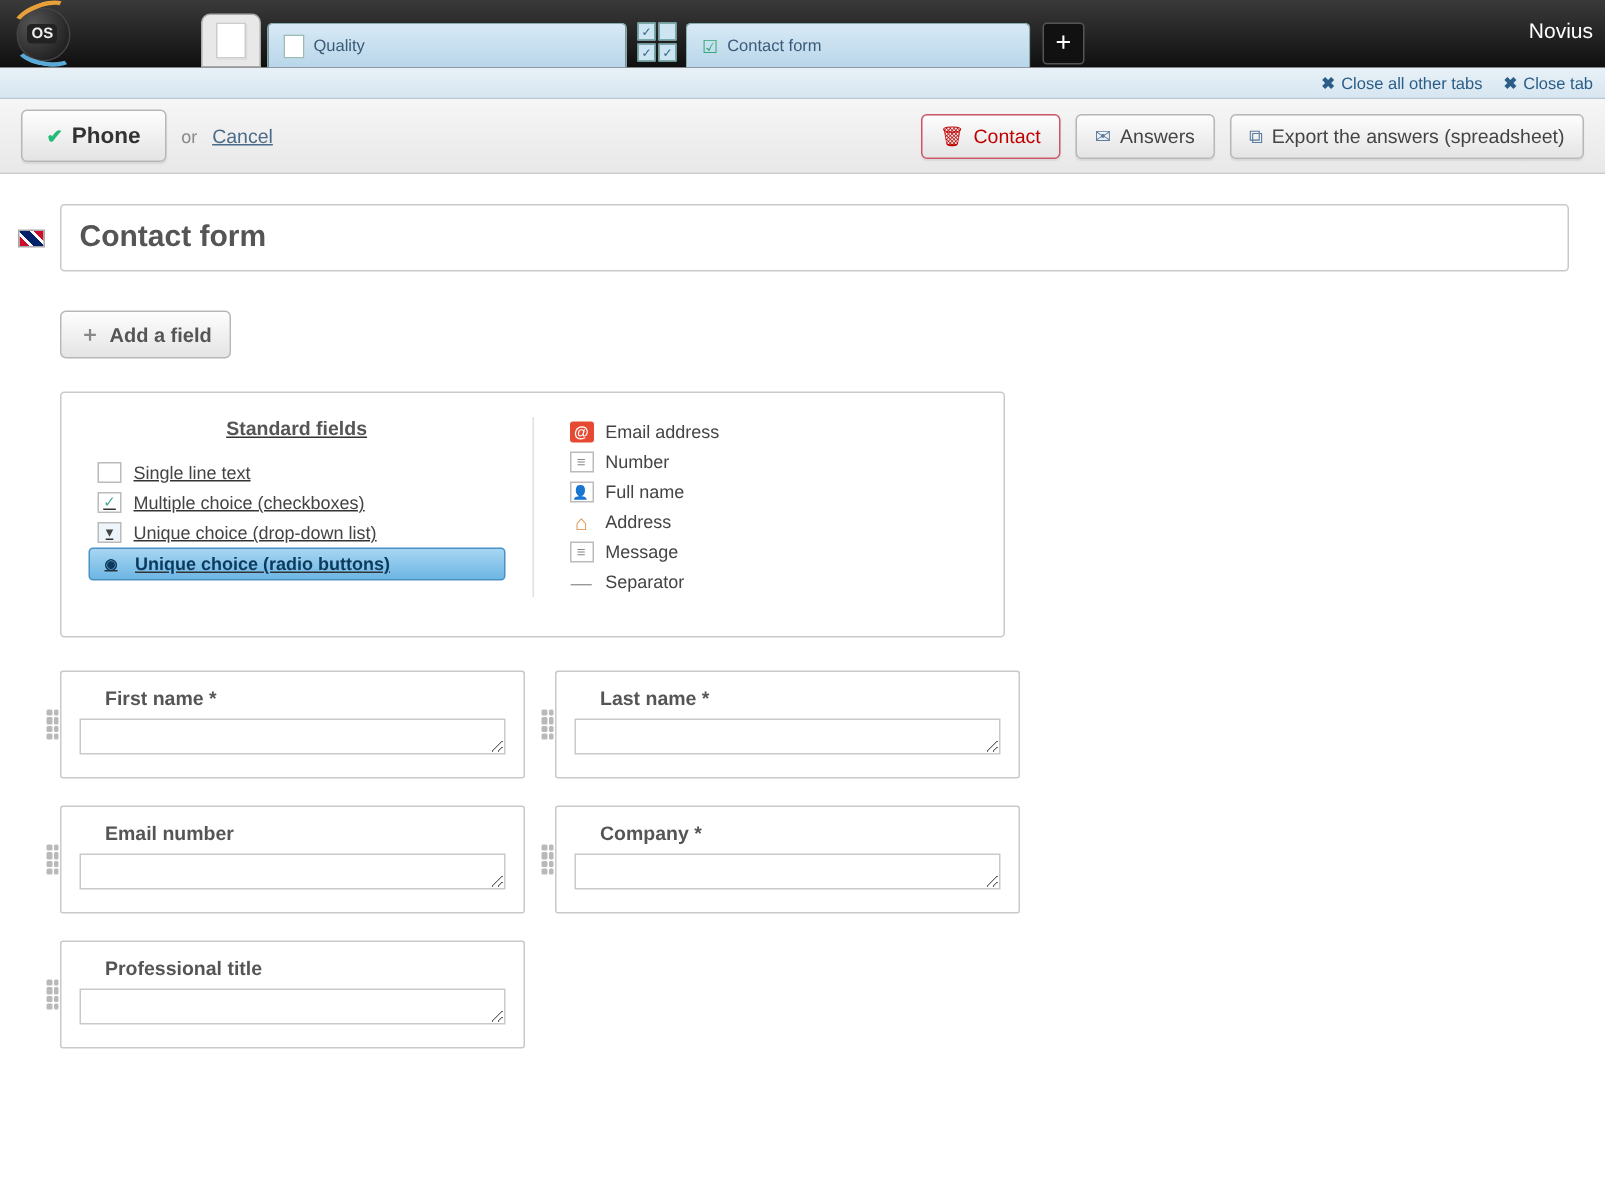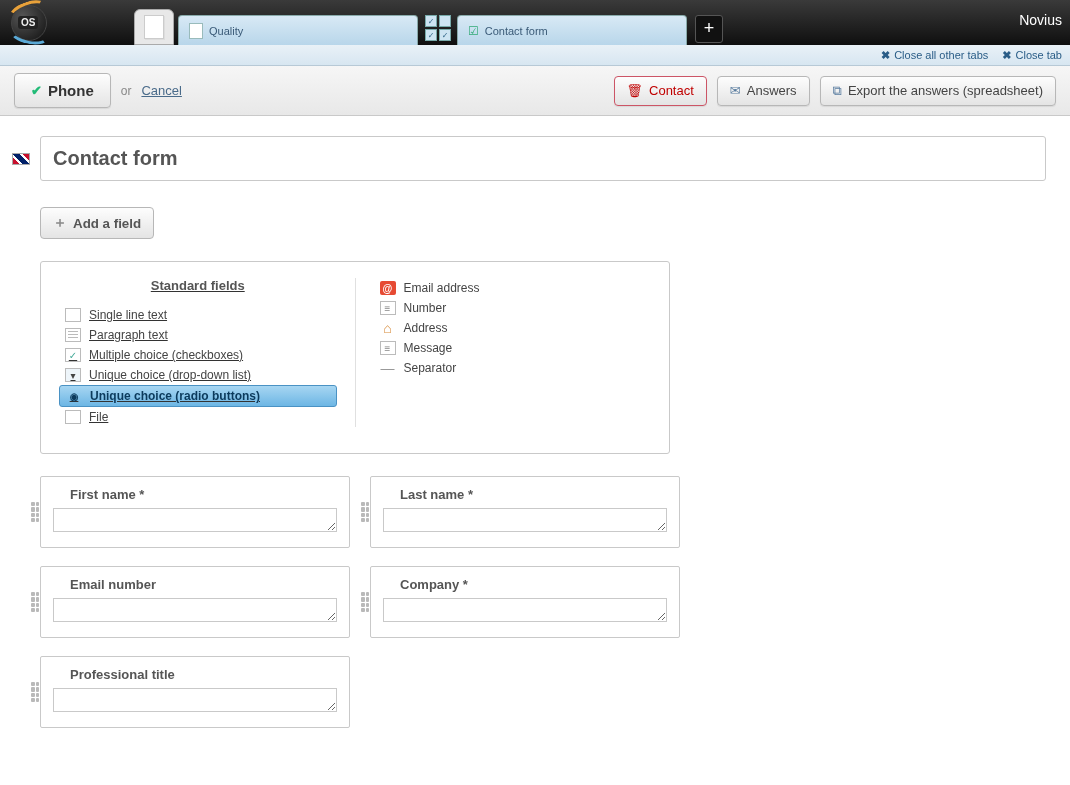--- a/index.html
+++ b/index.html
@@ -370,10 +370,6 @@
         <span>Single line text</span>
       </div>
       <div class="field-item">
-        <span class="fi-icon ic-para"></span>
-        <span>Paragraph text</span>
-      </div>
-      <div class="field-item">
         <span class="fi-icon ic-check">✓</span>
         <span>Multiple choice (checkboxes)</span>
       </div>

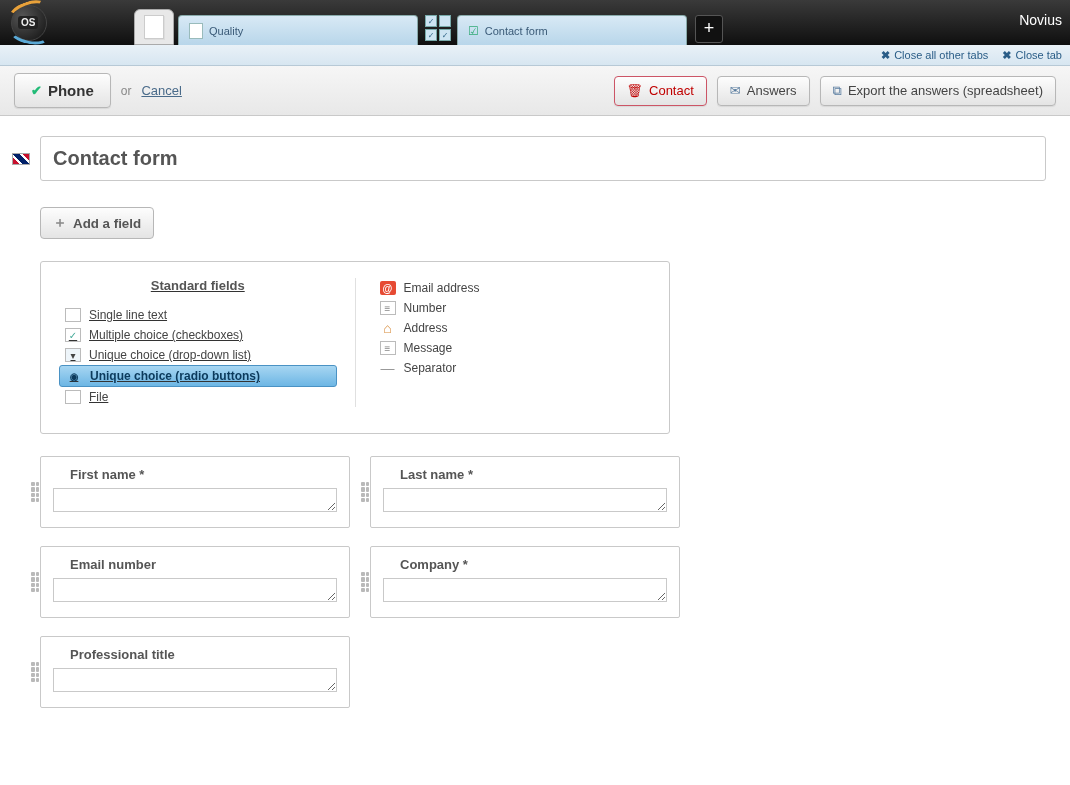--- a/index.html
+++ b/index.html
@@ -396,6 +396,10 @@
         <span>Number</span>
       </div>
       <div class="field-item">
+        <span class="fi-icon ic-name"></span>
+        <span>Full name</span>
+      </div>
+      <div class="field-item">
         <span class="fi-icon ic-addr"></span>
         <span>Address</span>
       </div>

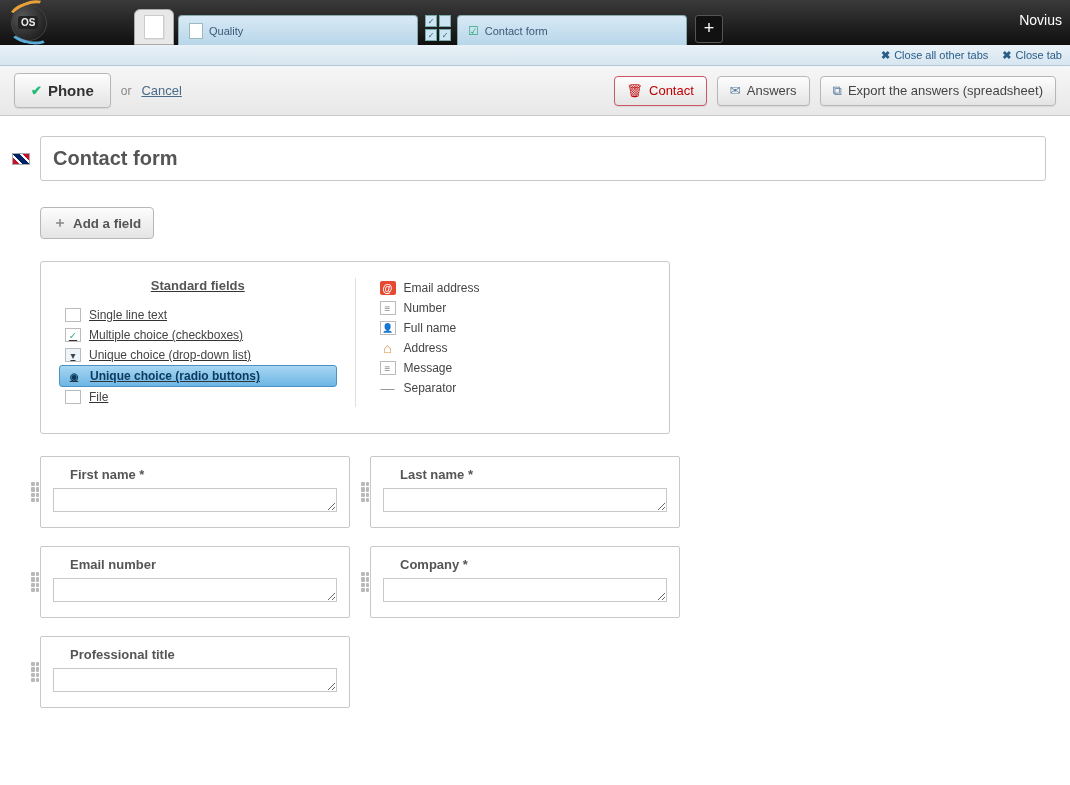--- a/index.html
+++ b/index.html
@@ -381,10 +381,6 @@
         <span class="fi-icon ic-radio"></span>
         <span>Unique choice (radio buttons)</span>
       </div>
-      <div class="field-item">
-        <span class="fi-icon ic-file"></span>
-        <span>File</span>
-      </div>
     </div>
     <div class="palette-col">
       <div class="field-item">

